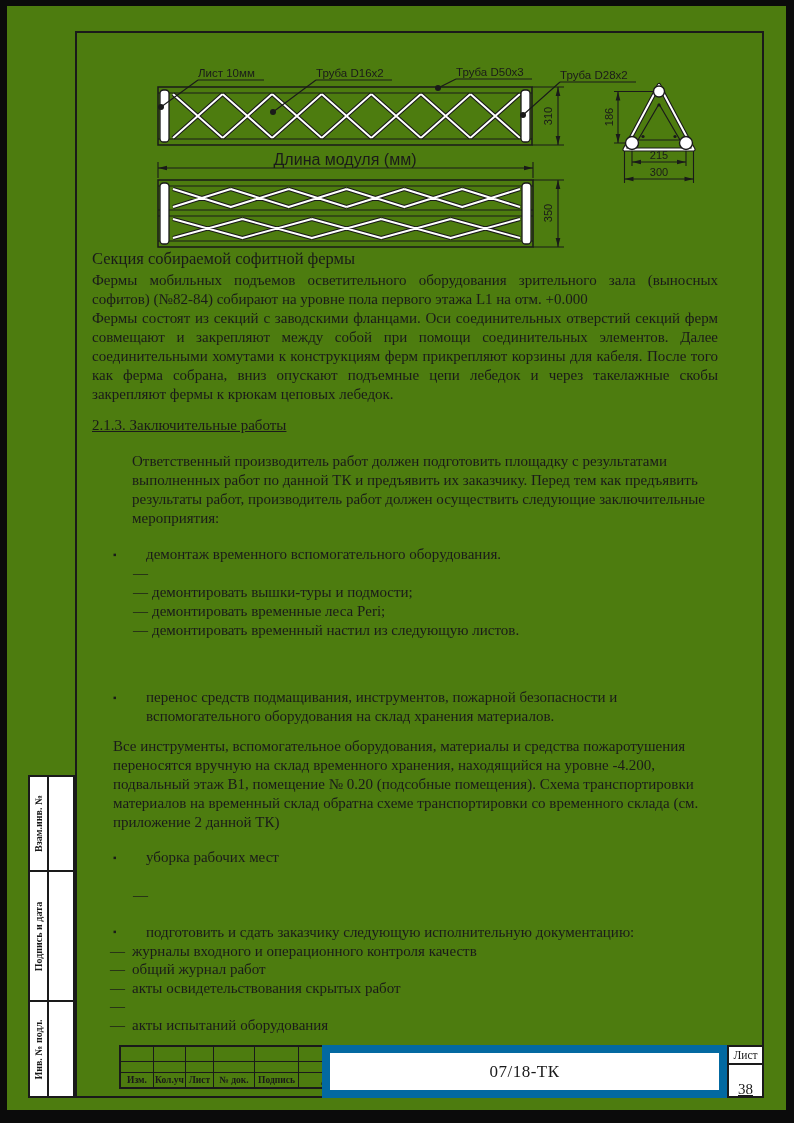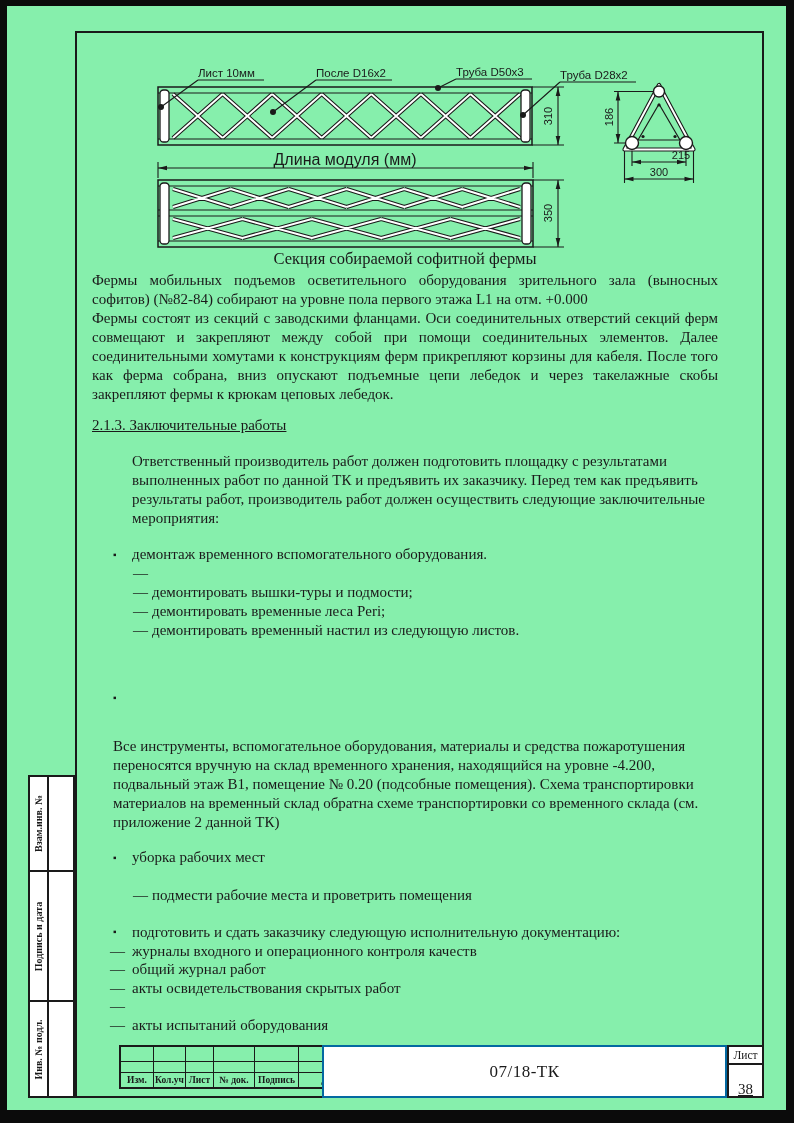--- a/index.html
+++ b/index.html
@@ -3,7 +3,7 @@
 <meta charset="utf-8">
 <style>
   html,body{margin:0;padding:0;background:#e8e8e8;}
-  .page{position:relative;width:794px;height:1123px;background:#86efac;margin:0 auto;
+  .page{position:relative;width:794px;height:1123px;background:#4d7c0f;margin:0 auto;
         font-family:"Liberation Serif",serif;color:#1a1a1a;overflow:hidden;}
   .outer-border{position:absolute;inset:0;border-top:6px solid #0b0b0b;border-left:7px solid #0b0b0b;
         border-right:8px solid #0b0b0b;border-bottom:13px solid #0b0b0b;box-sizing:border-box;pointer-events:none;}

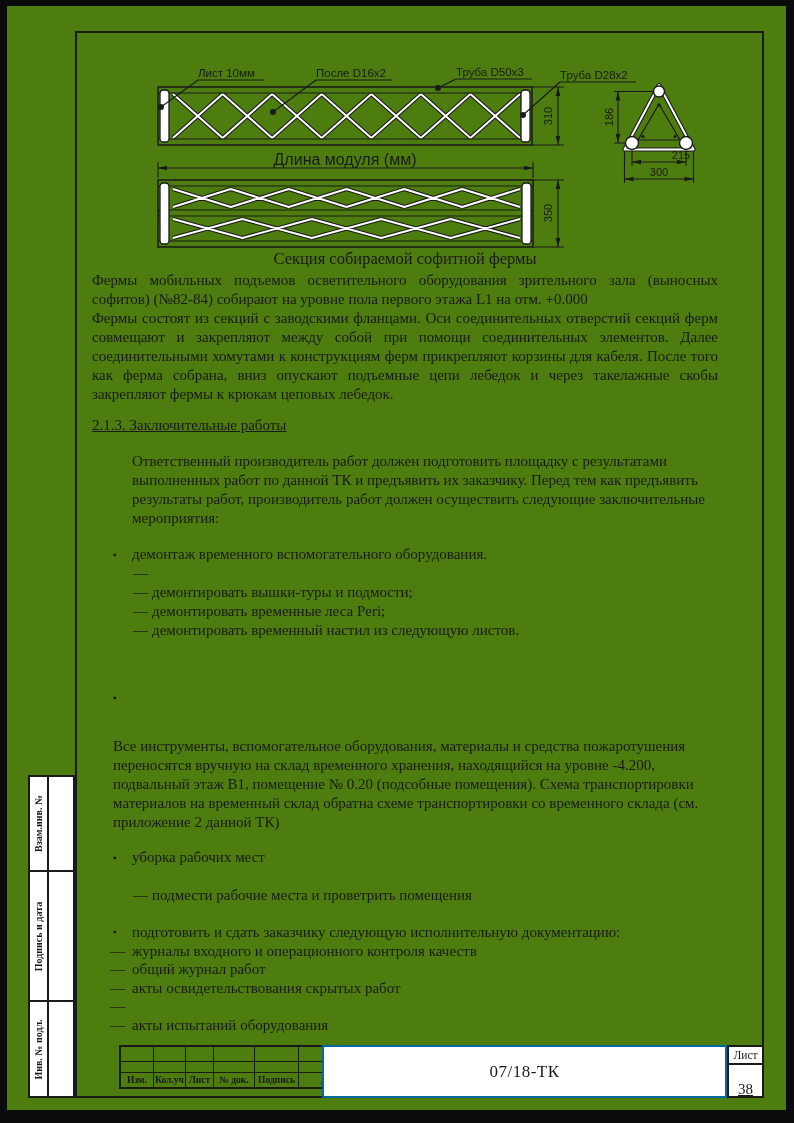--- a/index.html
+++ b/index.html
@@ -140,7 +140,7 @@
     </svg>
 
     <span class="fl" style="left:118px;top:17px">Лист 10мм</span>
-    <span class="fl" style="left:236px;top:17px">После D16x2</span>
+    <span class="fl" style="left:236px;top:17px">Труба D16x2</span>
     <span class="fl" style="left:376px;top:16px">Труба D50x3</span>
     <span class="fl" style="left:480px;top:19px">Труба D28x2</span>
 

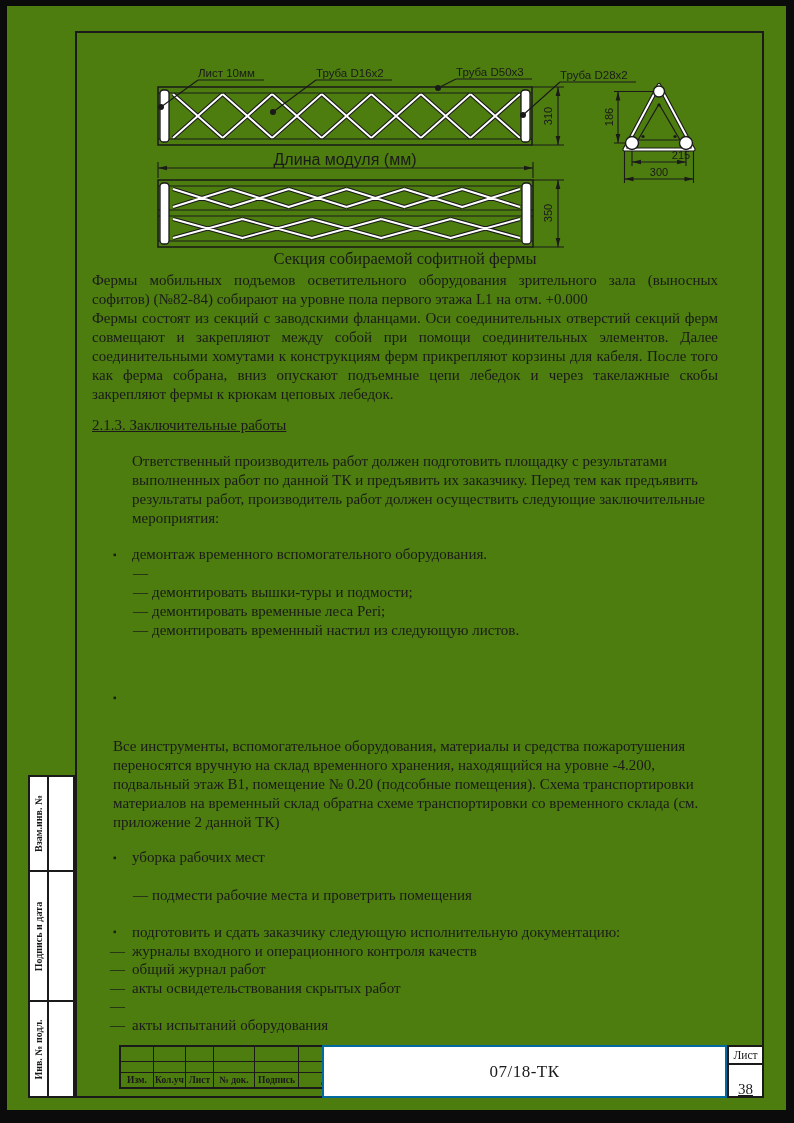--- a/index.html
+++ b/index.html
@@ -150,7 +150,7 @@
     <div class="dimv" style="left:521px;top:53px">
         <span>186</span>
       </div>
-    <div class="dim" style="left:581px;top:99px;width:40px">215</div>
+    <div class="dim" style="left:559px;top:99px;width:40px">215</div>
     <div class="dim" style="left:559px;top:116px;width:40px">300</div>
     <div class="dim" style="left:175px;top:101px;width:180px;font-size:16px">Длина модуля (мм)</div>
     <div class="dimv" style="left:460px;top:149px">

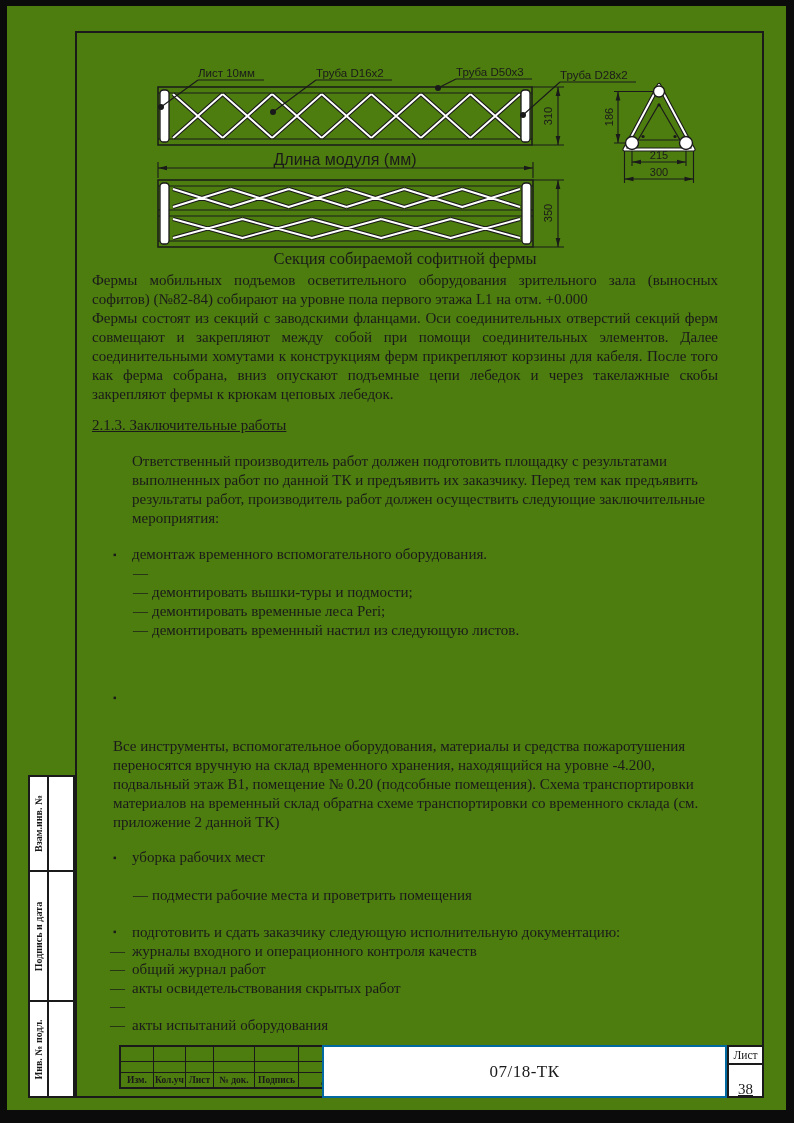--- a/index.html
+++ b/index.html
@@ -16,7 +16,7 @@
   .dim{position:absolute;font:11px "Liberation Sans",sans-serif;color:#1a1a1a;text-align:center;}
   .dimv{position:absolute;width:16px;height:28px;display:flex;align-items:center;justify-content:center;}
   .dimv span{transform:rotate(-90deg);font:11px "Liberation Sans",sans-serif;white-space:nowrap;}
-  .caption{position:absolute;left:92px;top:249px;width:626px;text-align:center;font-size:16.5px;}
+  .caption{position:absolute;left:92px;top:249px;width:626px;text-align:left;font-size:16.5px;}
 
   
   .blk{position:absolute;left:92px;width:626px;font-size:15px;line-height:19px;}

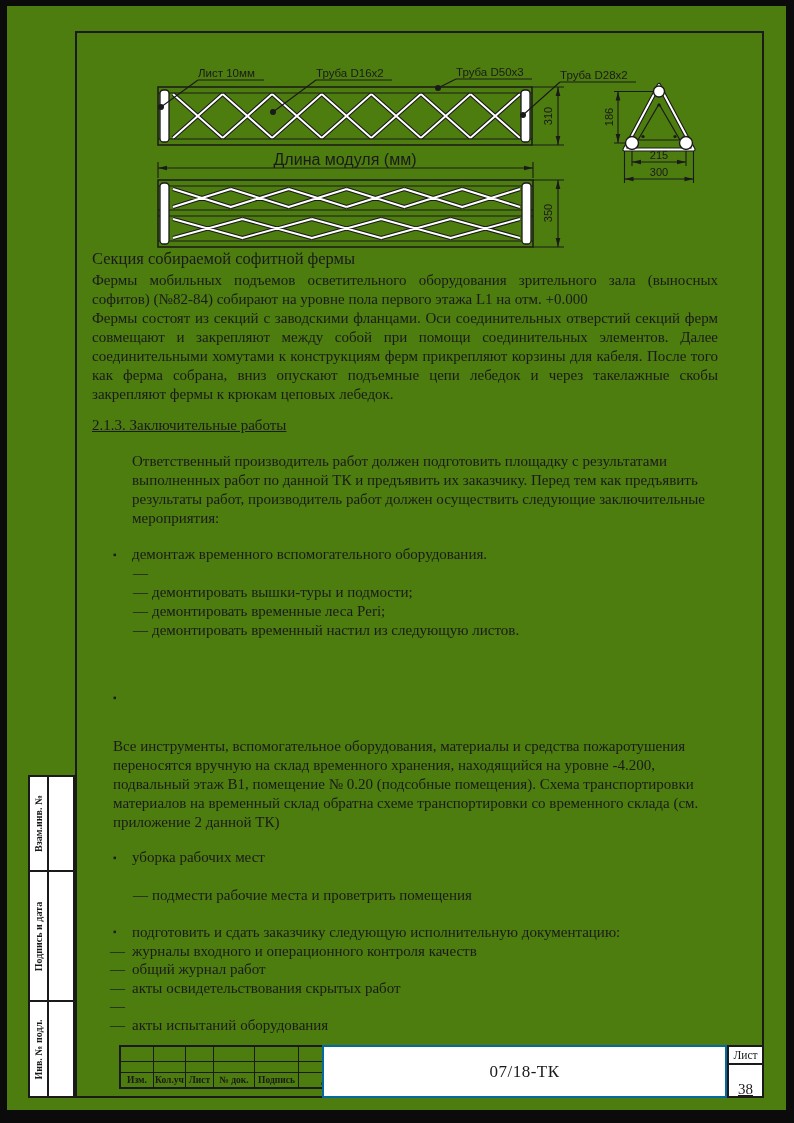--- a/index.html
+++ b/index.html
@@ -25,7 +25,7 @@
   .heading{text-decoration:underline;}
   .li{display:flex;align-items:flex-start;}
   .li .sq{flex:0 0 12px;margin-left:21px;font-size:10px;line-height:19px;}
-  .li .txt{margin-left:7px;}
+  .li .txt{margin-left:21px;}
   .li-dash{display:flex;align-items:flex-start;margin-left:41px;}
   .li-dash .dash{flex:0 0 15px;margin-right:4px;}
   .li-doc{display:flex;align-items:flex-start;margin-left:18px;line-height:18.5px;}

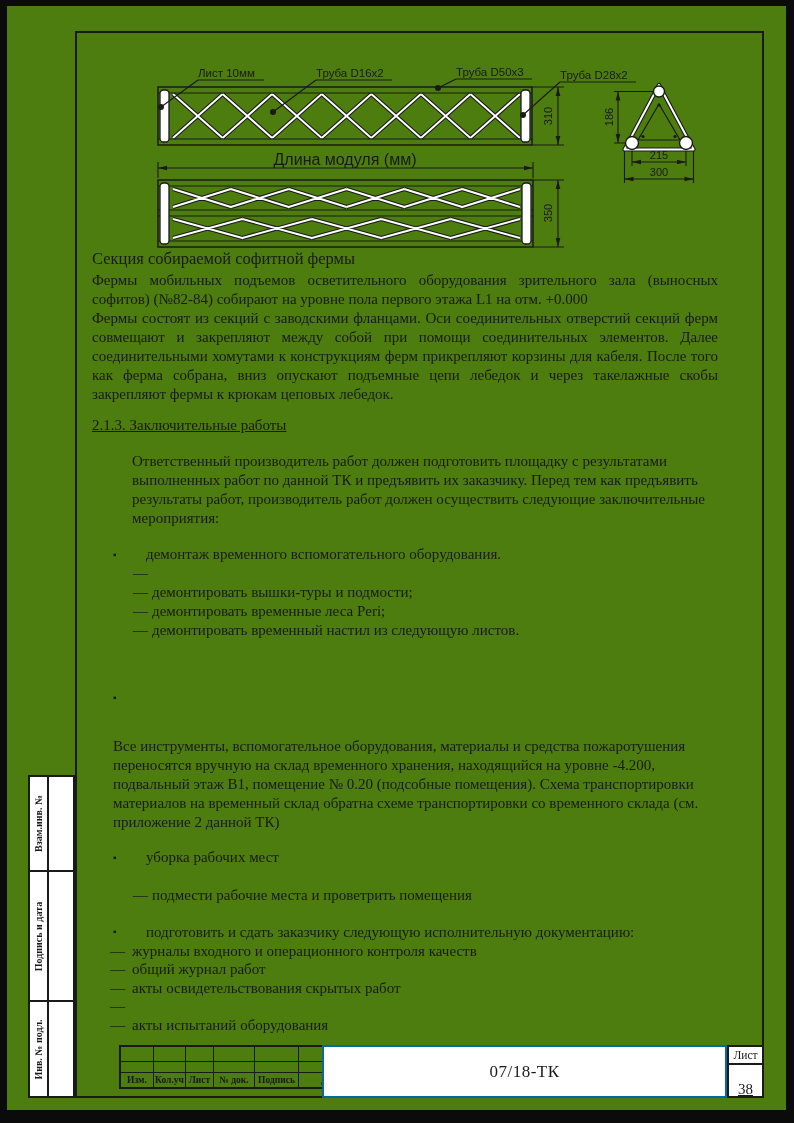--- a/index.html
+++ b/index.html
@@ -197,6 +197,7 @@
   <div class="blk" style="top:688px">
     <div class="li">
       <span class="sq">▪</span>
+      <span class="txt" style="max-width:545px">перенос средств подмащивания, инструментов, пожарной безопасности и вспомогательного оборудования на склад хранения материалов.</span>
     </div>
   </div>
 

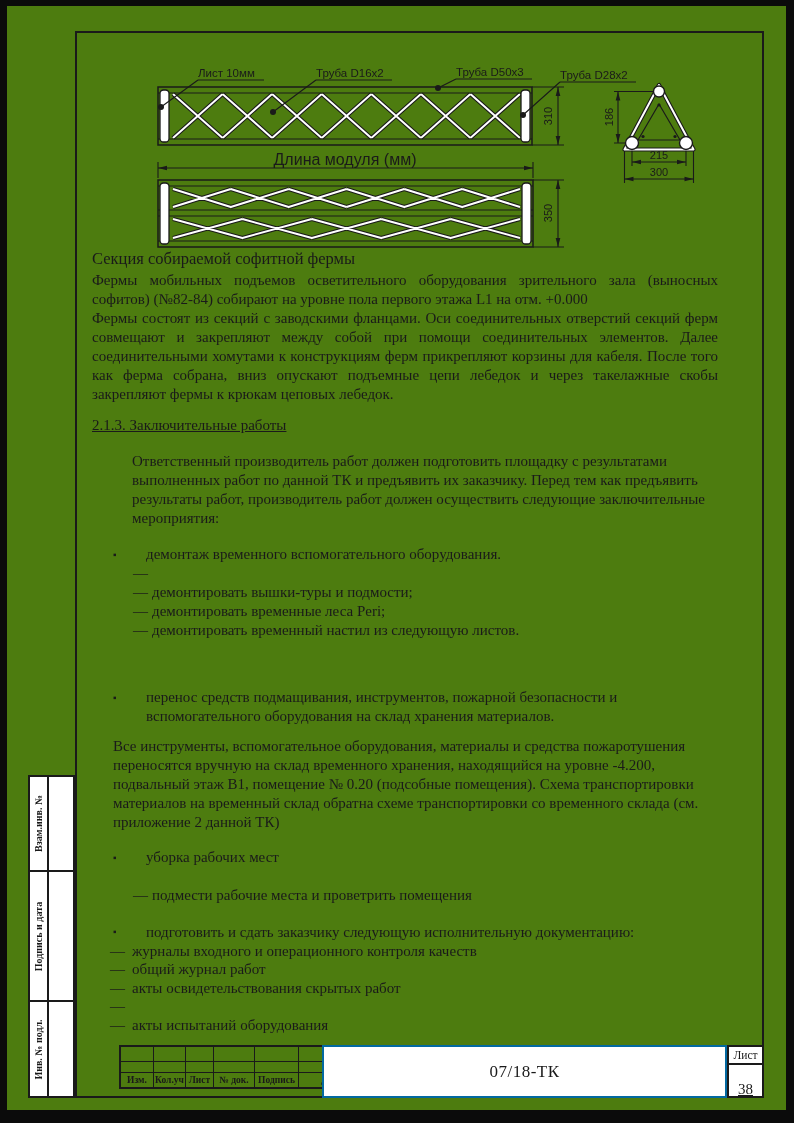--- a/index.html
+++ b/index.html
@@ -213,7 +213,6 @@
   <div class="blk" style="top:886px">
     <div class="li-dash">
       <span class="dash">—</span>
-      <span>подмести рабочие места и проветрить помещения</span>
     </div>
   </div>
 

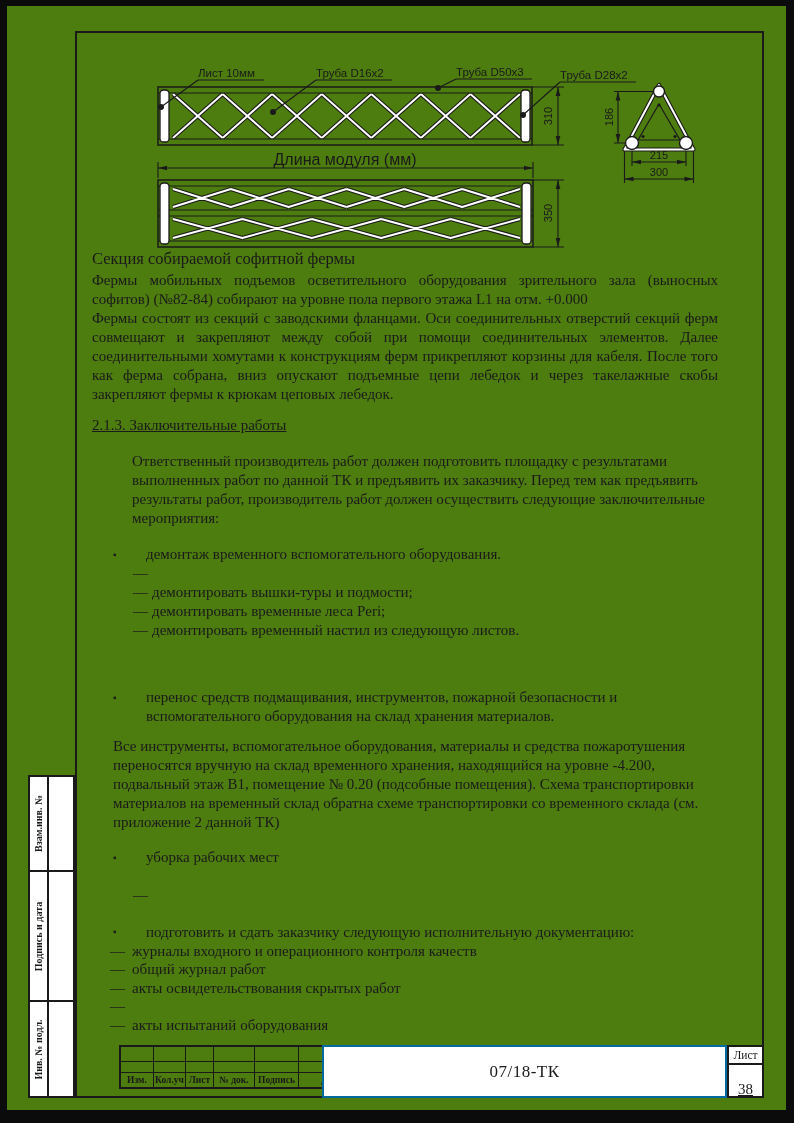--- a/index.html
+++ b/index.html
@@ -46,7 +46,7 @@
         font-weight:bold;font-size:9.5px;white-space:nowrap;overflow:hidden;}
   .stamp-table .cell.c6{border-right:none;}
   .stamp-table .cell.r3{border-bottom:none;}
-  .doc-code{position:absolute;left:322px;top:1045px;width:405px;height:53px;border:2px solid #0369a1;
+  .doc-code{position:absolute;left:322px;top:1045px;width:405px;height:53px;border:8px solid #0369a1;
         box-sizing:border-box;display:flex;align-items:center;justify-content:center;
         font-size:17px;letter-spacing:.5px;background:#fff;}
   .sheet-box{position:absolute;left:727px;top:1045px;width:37px;height:53px;border:2px solid #1a1a1a;

